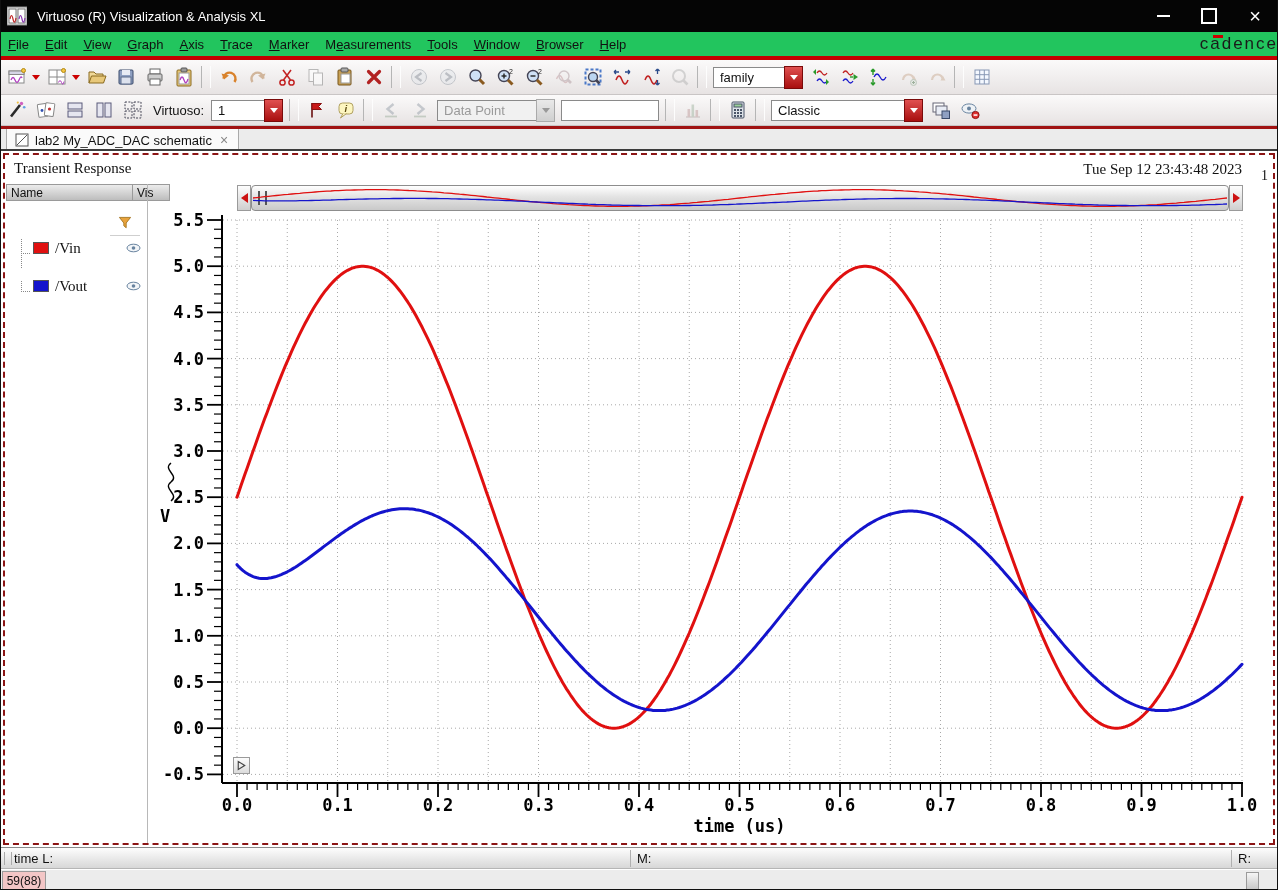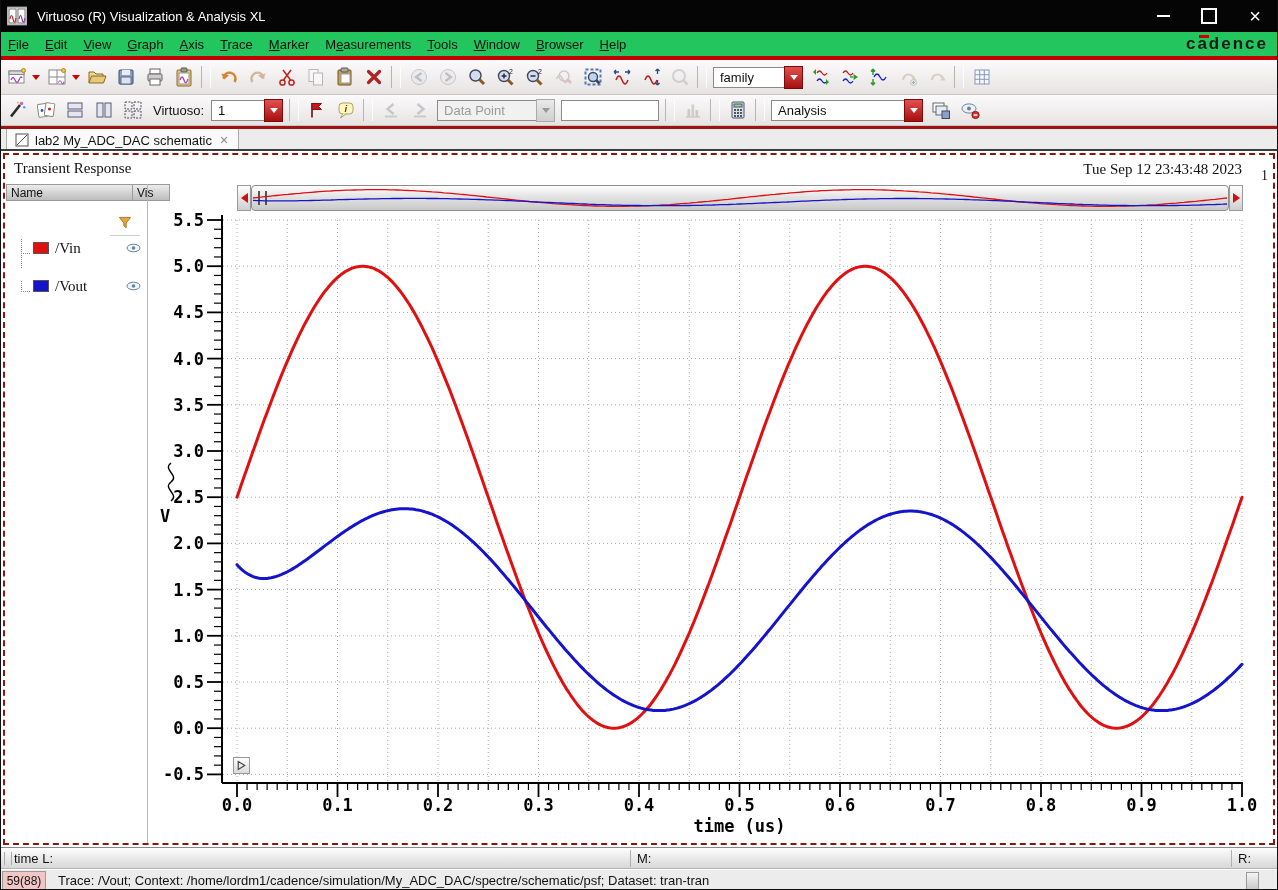--- a/index.html
+++ b/index.html
@@ -18,7 +18,7 @@
   #menubar{left:0;top:32px;width:1278px;height:24px;background:#22c55e;display:flex;align-items:center;border-bottom:1px solid #e0e0e0}
   .menuitem{padding:3px 8px;cursor:default}
   .acc{text-decoration:underline}
-  #logo{margin-left:auto;margin-right:10px;font-weight:bold;font-size:17px;letter-spacing:2px;color:#1a1a1a;position:relative}
+  #logo{margin-left:auto;margin-right:0;font-weight:normal;font-size:17px;letter-spacing:2px;color:#1a1a1a;position:relative}
   #logo .bar{position:absolute;left:13px;top:1px;width:10px;height:3px;background:#cc0000}
   #redline{left:0;top:56px;width:1278px;height:4px;background:#c40000}
   

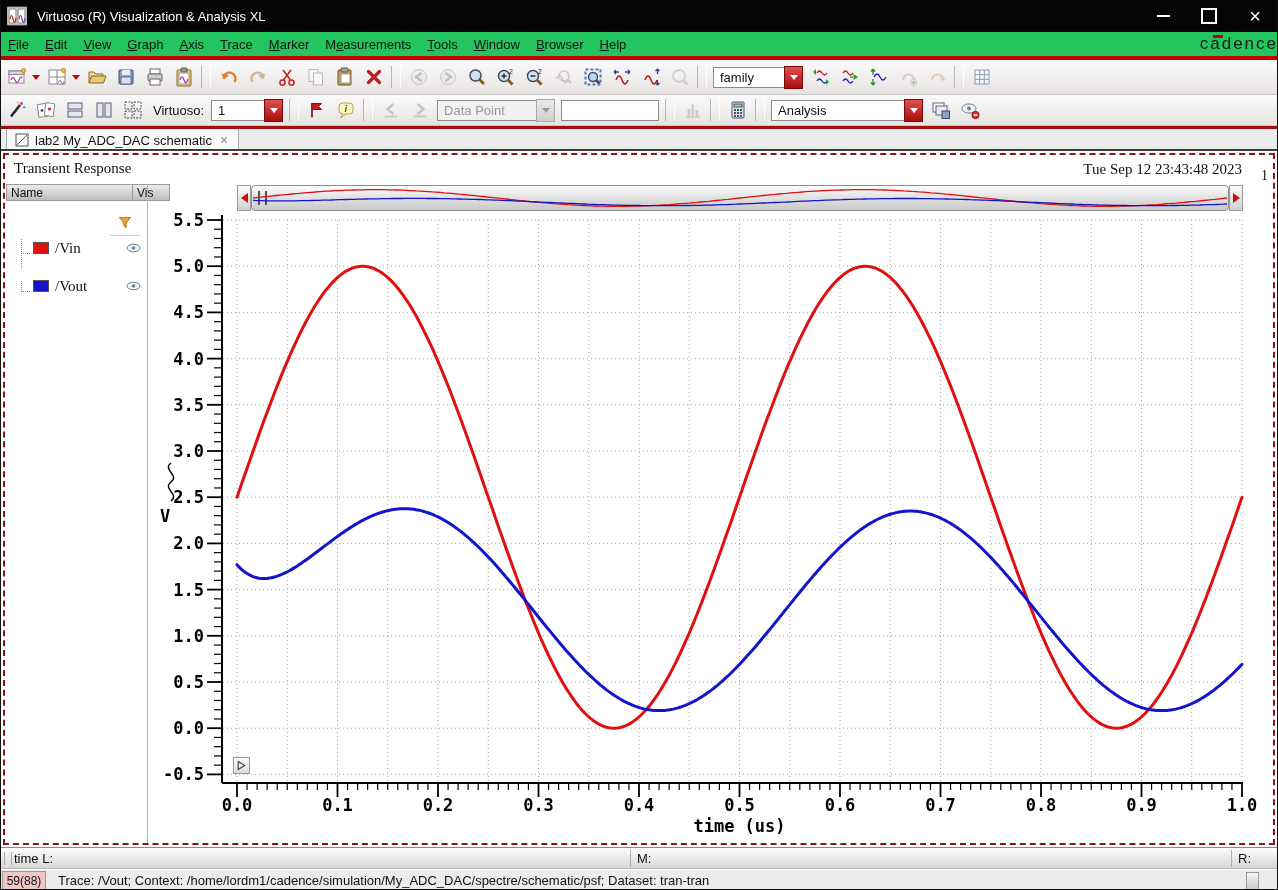--- a/index.html
+++ b/index.html
@@ -528,7 +528,7 @@
     </button>
     <span class="sep"></span>
     <span class="combo">
-      <span class="field" style="width: 120px;">Analysis</span>
+      <span class="field" style="width: 120px;">Classic</span>
       <span class="cbtn">
         <i></i>
       </span>

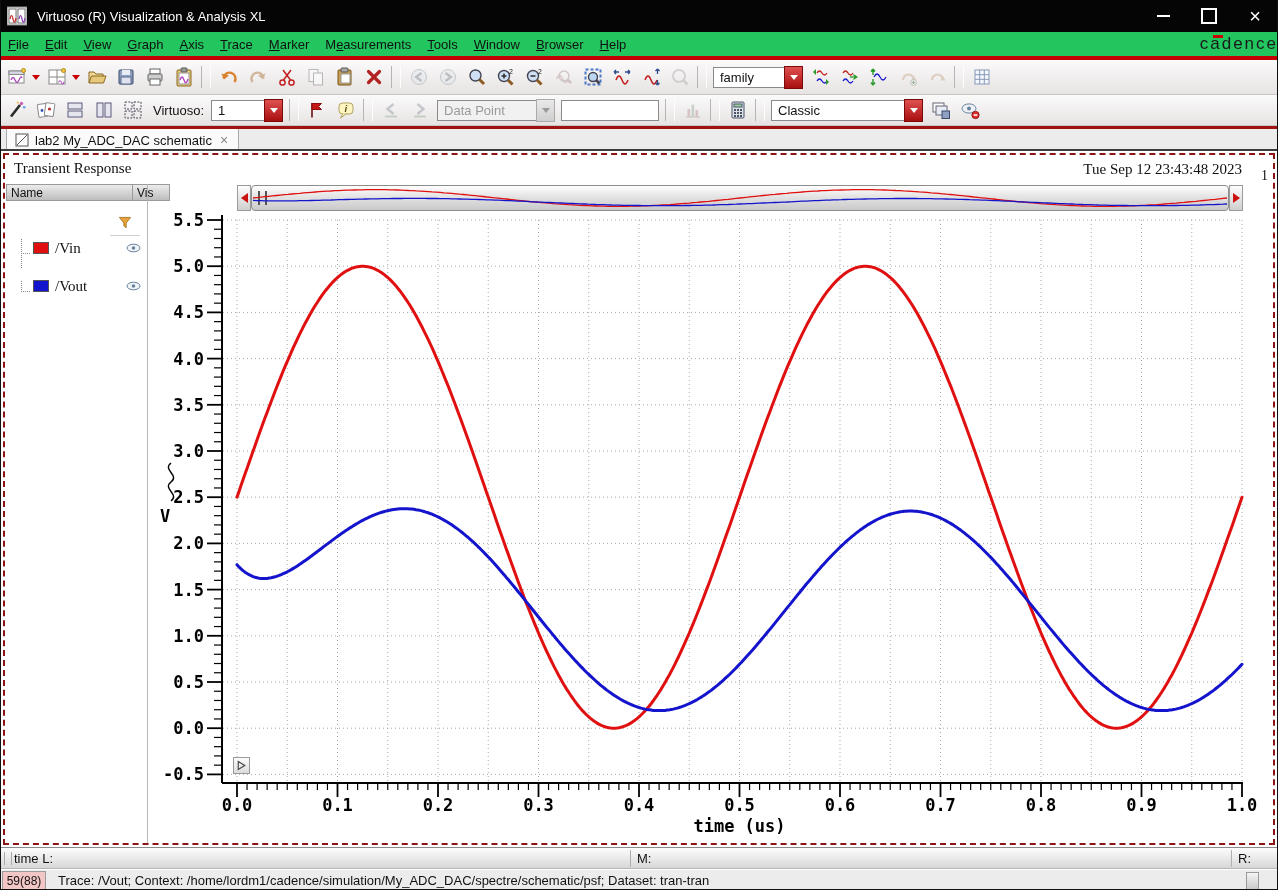--- a/index.html
+++ b/index.html
@@ -876,7 +876,6 @@
 
 <div class="abs" id="status2">
   <span class="abs" id="counter">59(88)</span>
-  <span class="abs" id="statusmsg">Trace: /Vout; Context: /home/lordm1/cadence/simulation/My_ADC_DAC/spectre/schematic/psf; Dataset: tran-tran</span>
   <span class="abs" id="rgrip"></span>
 </div>
 

